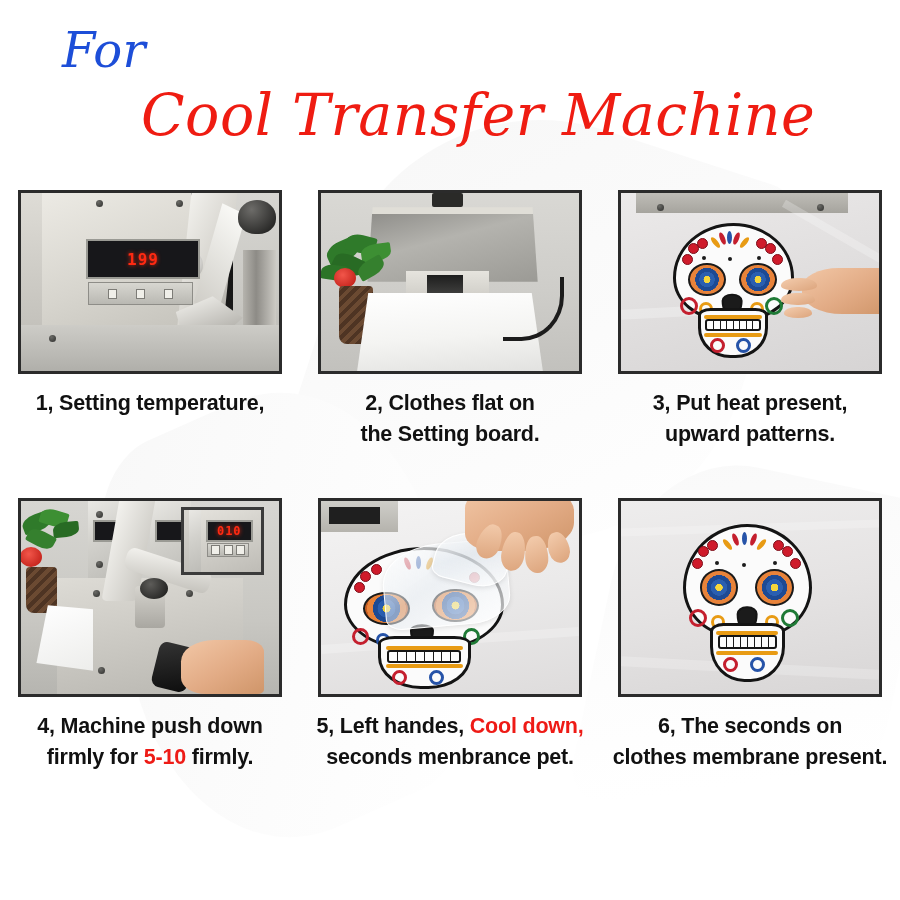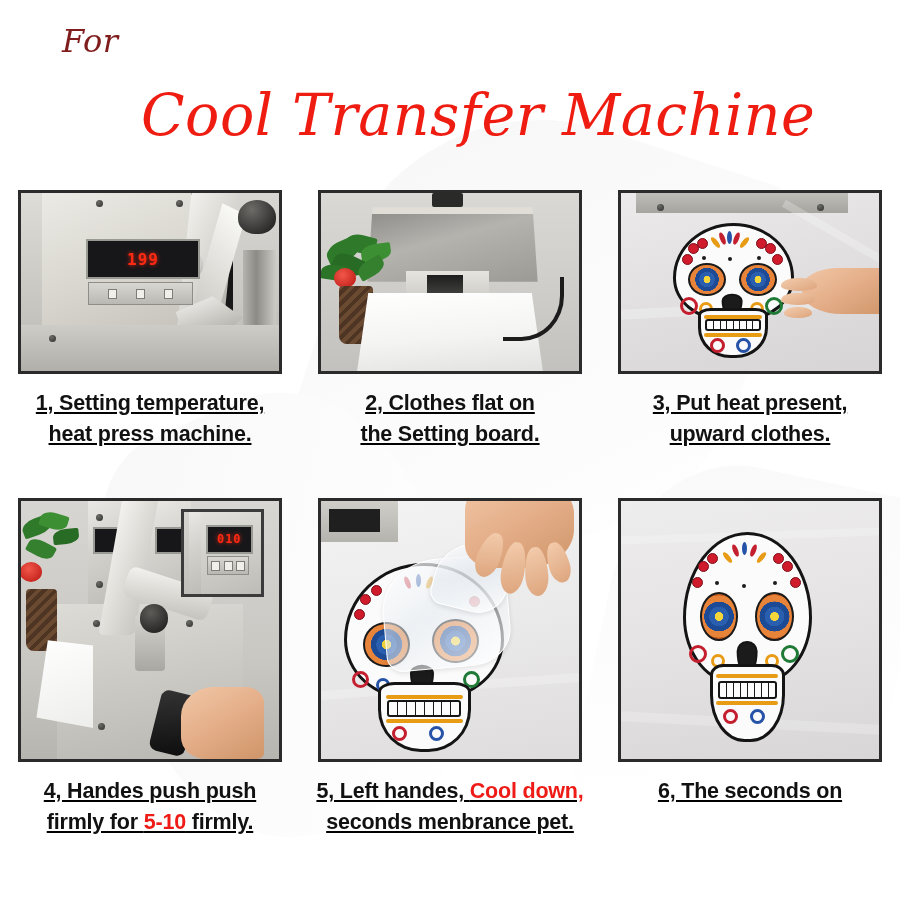--- a/index.html
+++ b/index.html
@@ -67,9 +67,9 @@
     font-family: "DejaVu Serif", serif;
     font-style: italic;
     font-weight: 400;
-    font-size: 32px;
+    font-size: 48px;
     letter-spacing: 0.5px;
-    color: #7f1d1d;
+    color: #1d4ed8;
     white-space: nowrap;
   }
   .title-main {

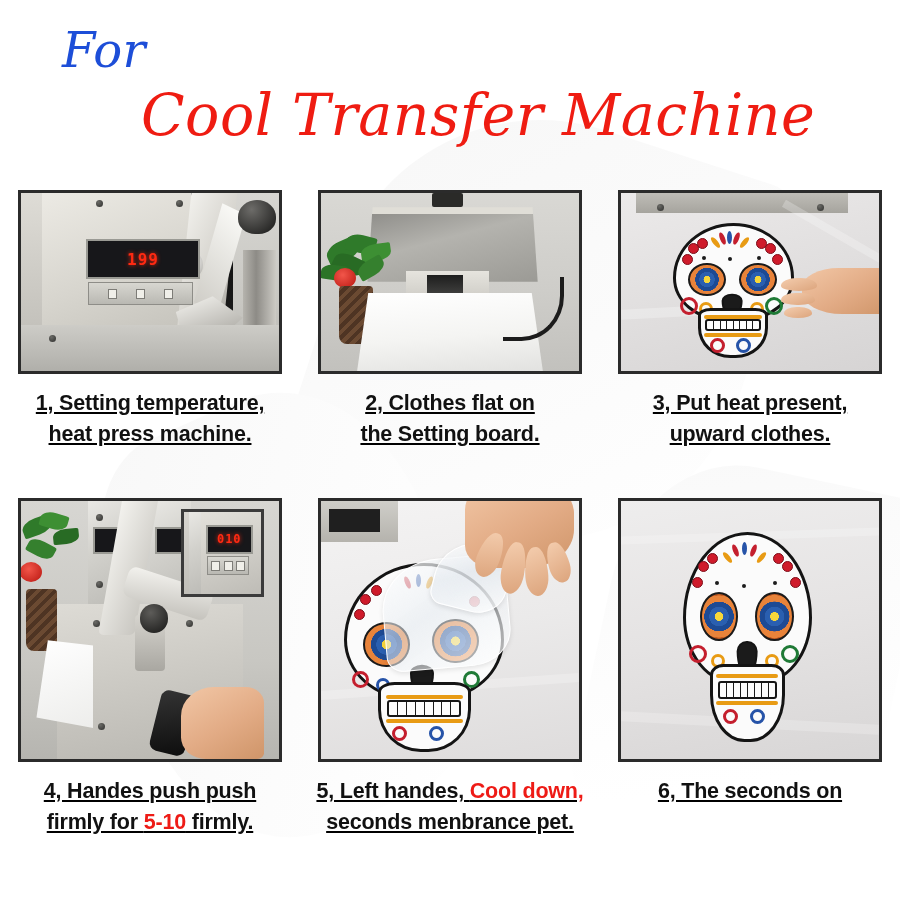--- a/index.html
+++ b/index.html
@@ -95,7 +95,6 @@
     display: grid;
     grid-template-columns: 300px 300px 300px;
     grid-template-rows: 308px auto;
-    text-decoration: underline;
   }
   .cell {
     position: relative;

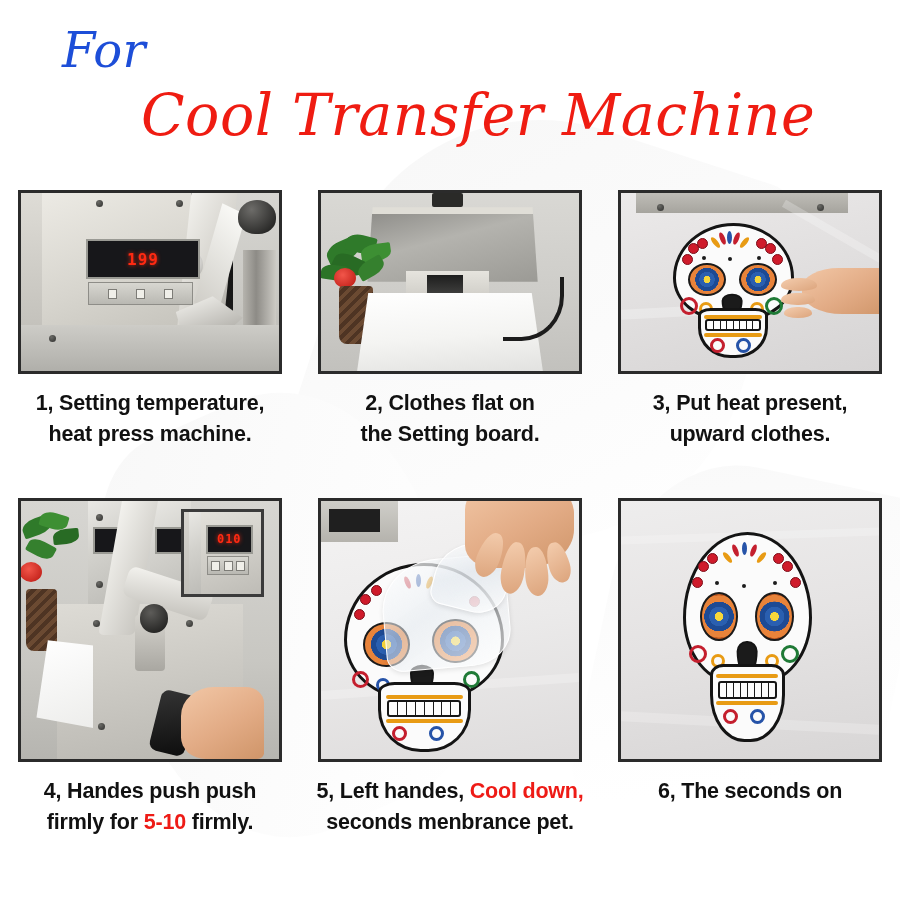--- a/index.html
+++ b/index.html
@@ -358,7 +358,6 @@
       </div>
       <div class="caption">
         <span>1, Setting temperature,</span>
-        <span class="l2">heat press machine.</span>
       </div>
     </div>
 

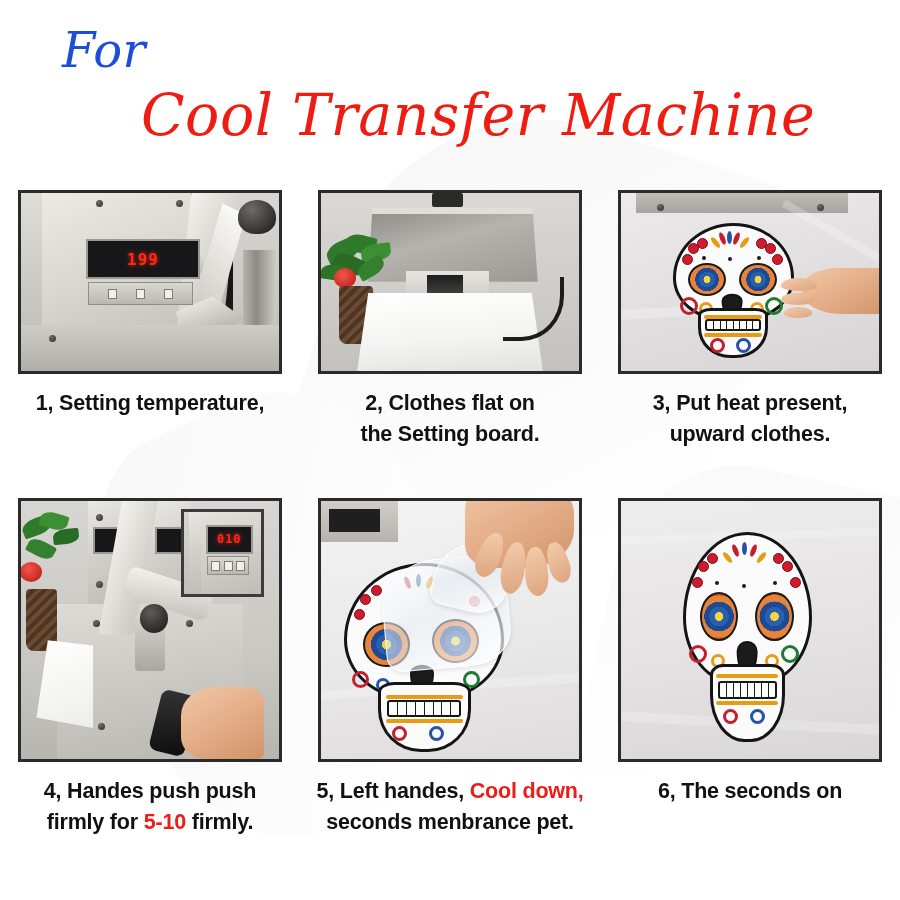--- a/index.html
+++ b/index.html
@@ -453,7 +453,7 @@
       </div>
       <div class="caption">
         <span>3, Put heat present,</span>
-        <span class="l2">upward clothes.</span>
+        <span class="l2">upward patterns.</span>
       </div>
     </div>
 

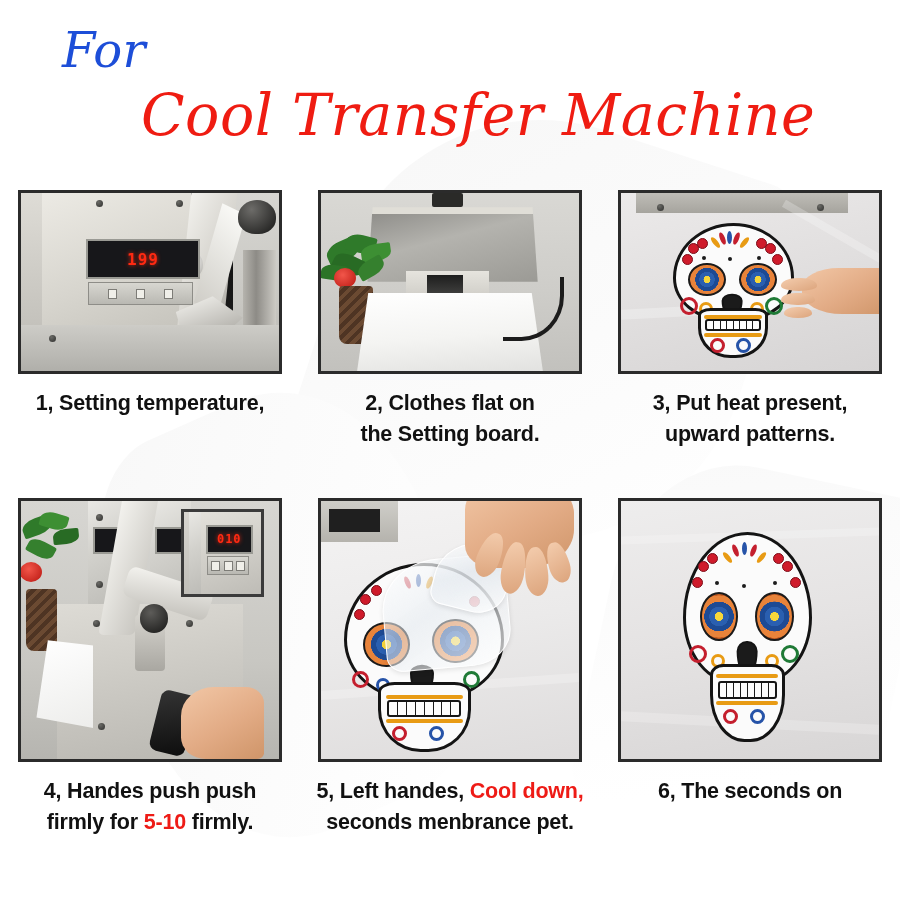--- a/index.html
+++ b/index.html
@@ -113,7 +113,7 @@
     flex: none;
   }
   .cell.row2 .photo {
-    height: 264px;
+    height: 199px;
   }
   .caption {
     margin-top: 14px;

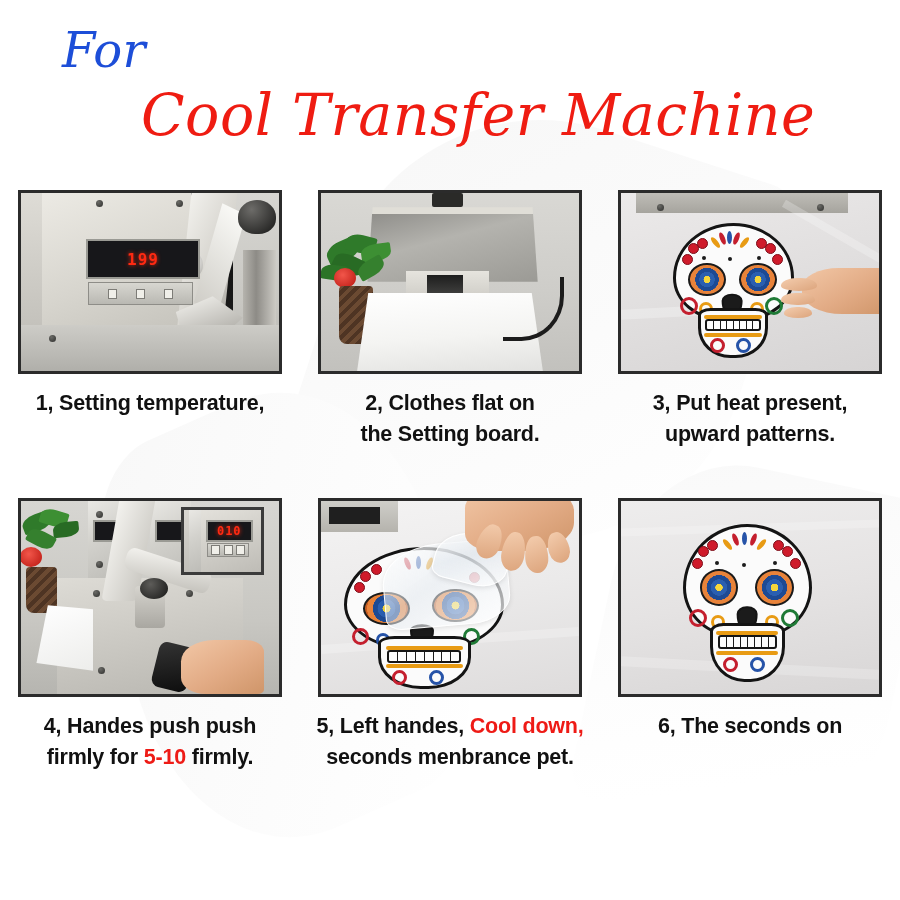--- a/index.html
+++ b/index.html
@@ -514,7 +514,7 @@
         </div>
       </div>
       <div class="caption">
-        <span>4, Handes push push</span>
+        <span>4, Machine push down</span>
         <span class="l2"><span>firmly for </span><span class="hl">5-10</span><span> firmly.</span></span>
       </div>
     </div>

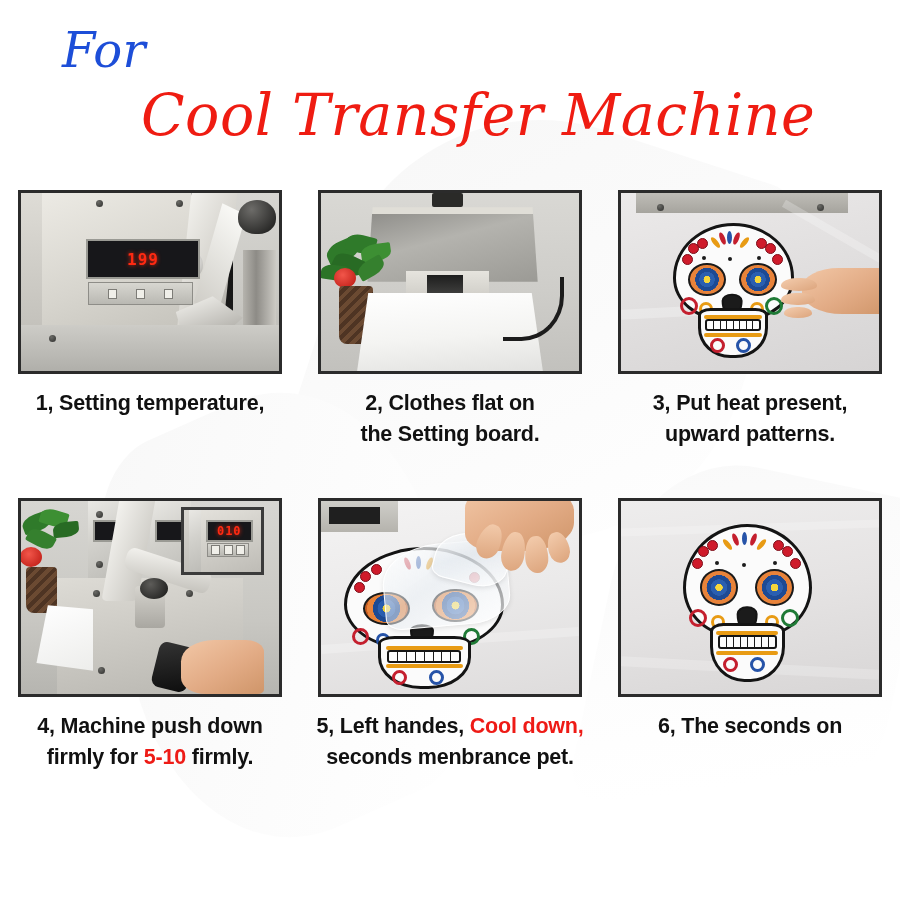--- a/index.html
+++ b/index.html
@@ -625,6 +625,7 @@
       </div>
       <div class="caption">
         <span>6, The seconds on</span>
+        <span class="l2">clothes membrane present.</span>
       </div>
     </div>
 

